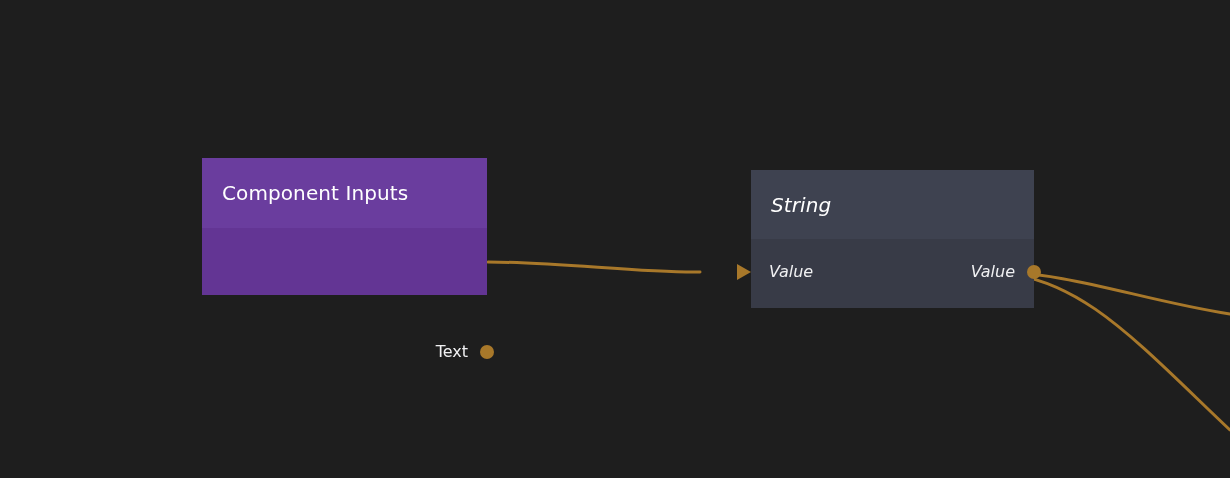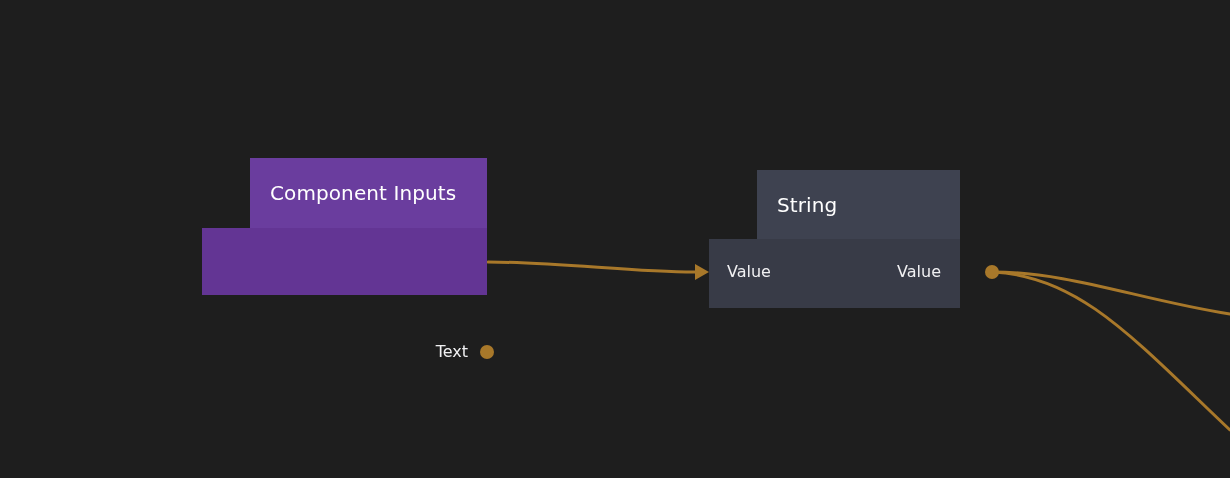--- a/index.html
+++ b/index.html
@@ -44,7 +44,6 @@
     color: #ffffff;
     letter-spacing: 0.1px;
     white-space: nowrap;
-    margin-left: 48px;
   }
   .node-body {
     flex: 1;

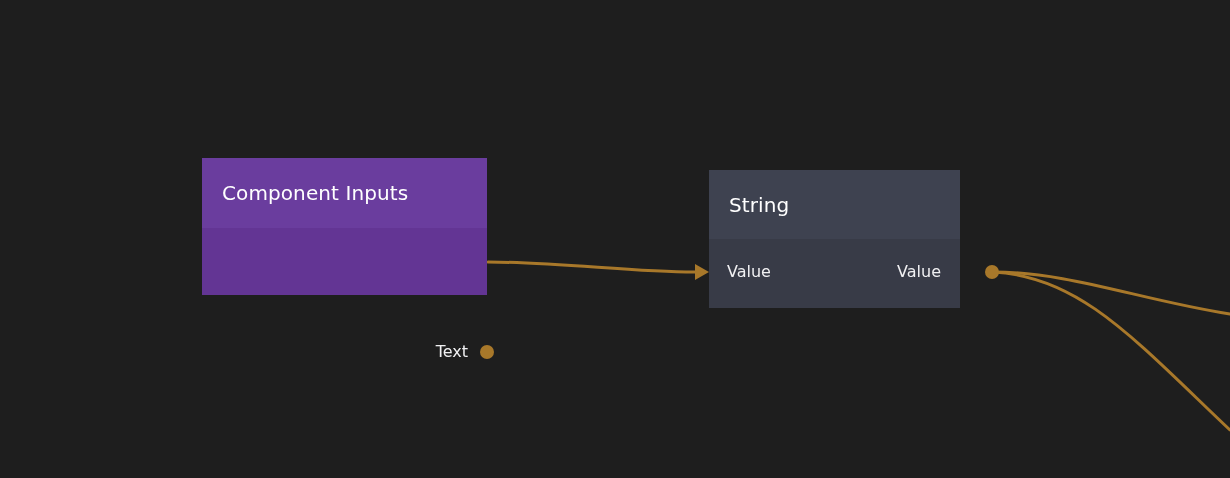--- a/index.html
+++ b/index.html
@@ -114,10 +114,11 @@
 
   
   #node-string {
-    left: 709px;
+    left: 751px;
     top: 170px;
-    width: 251px;
+    width: 283px;
     height: 138px;
+    font-style: italic;
   }
   #node-string .node-header {
     height: 69px;

